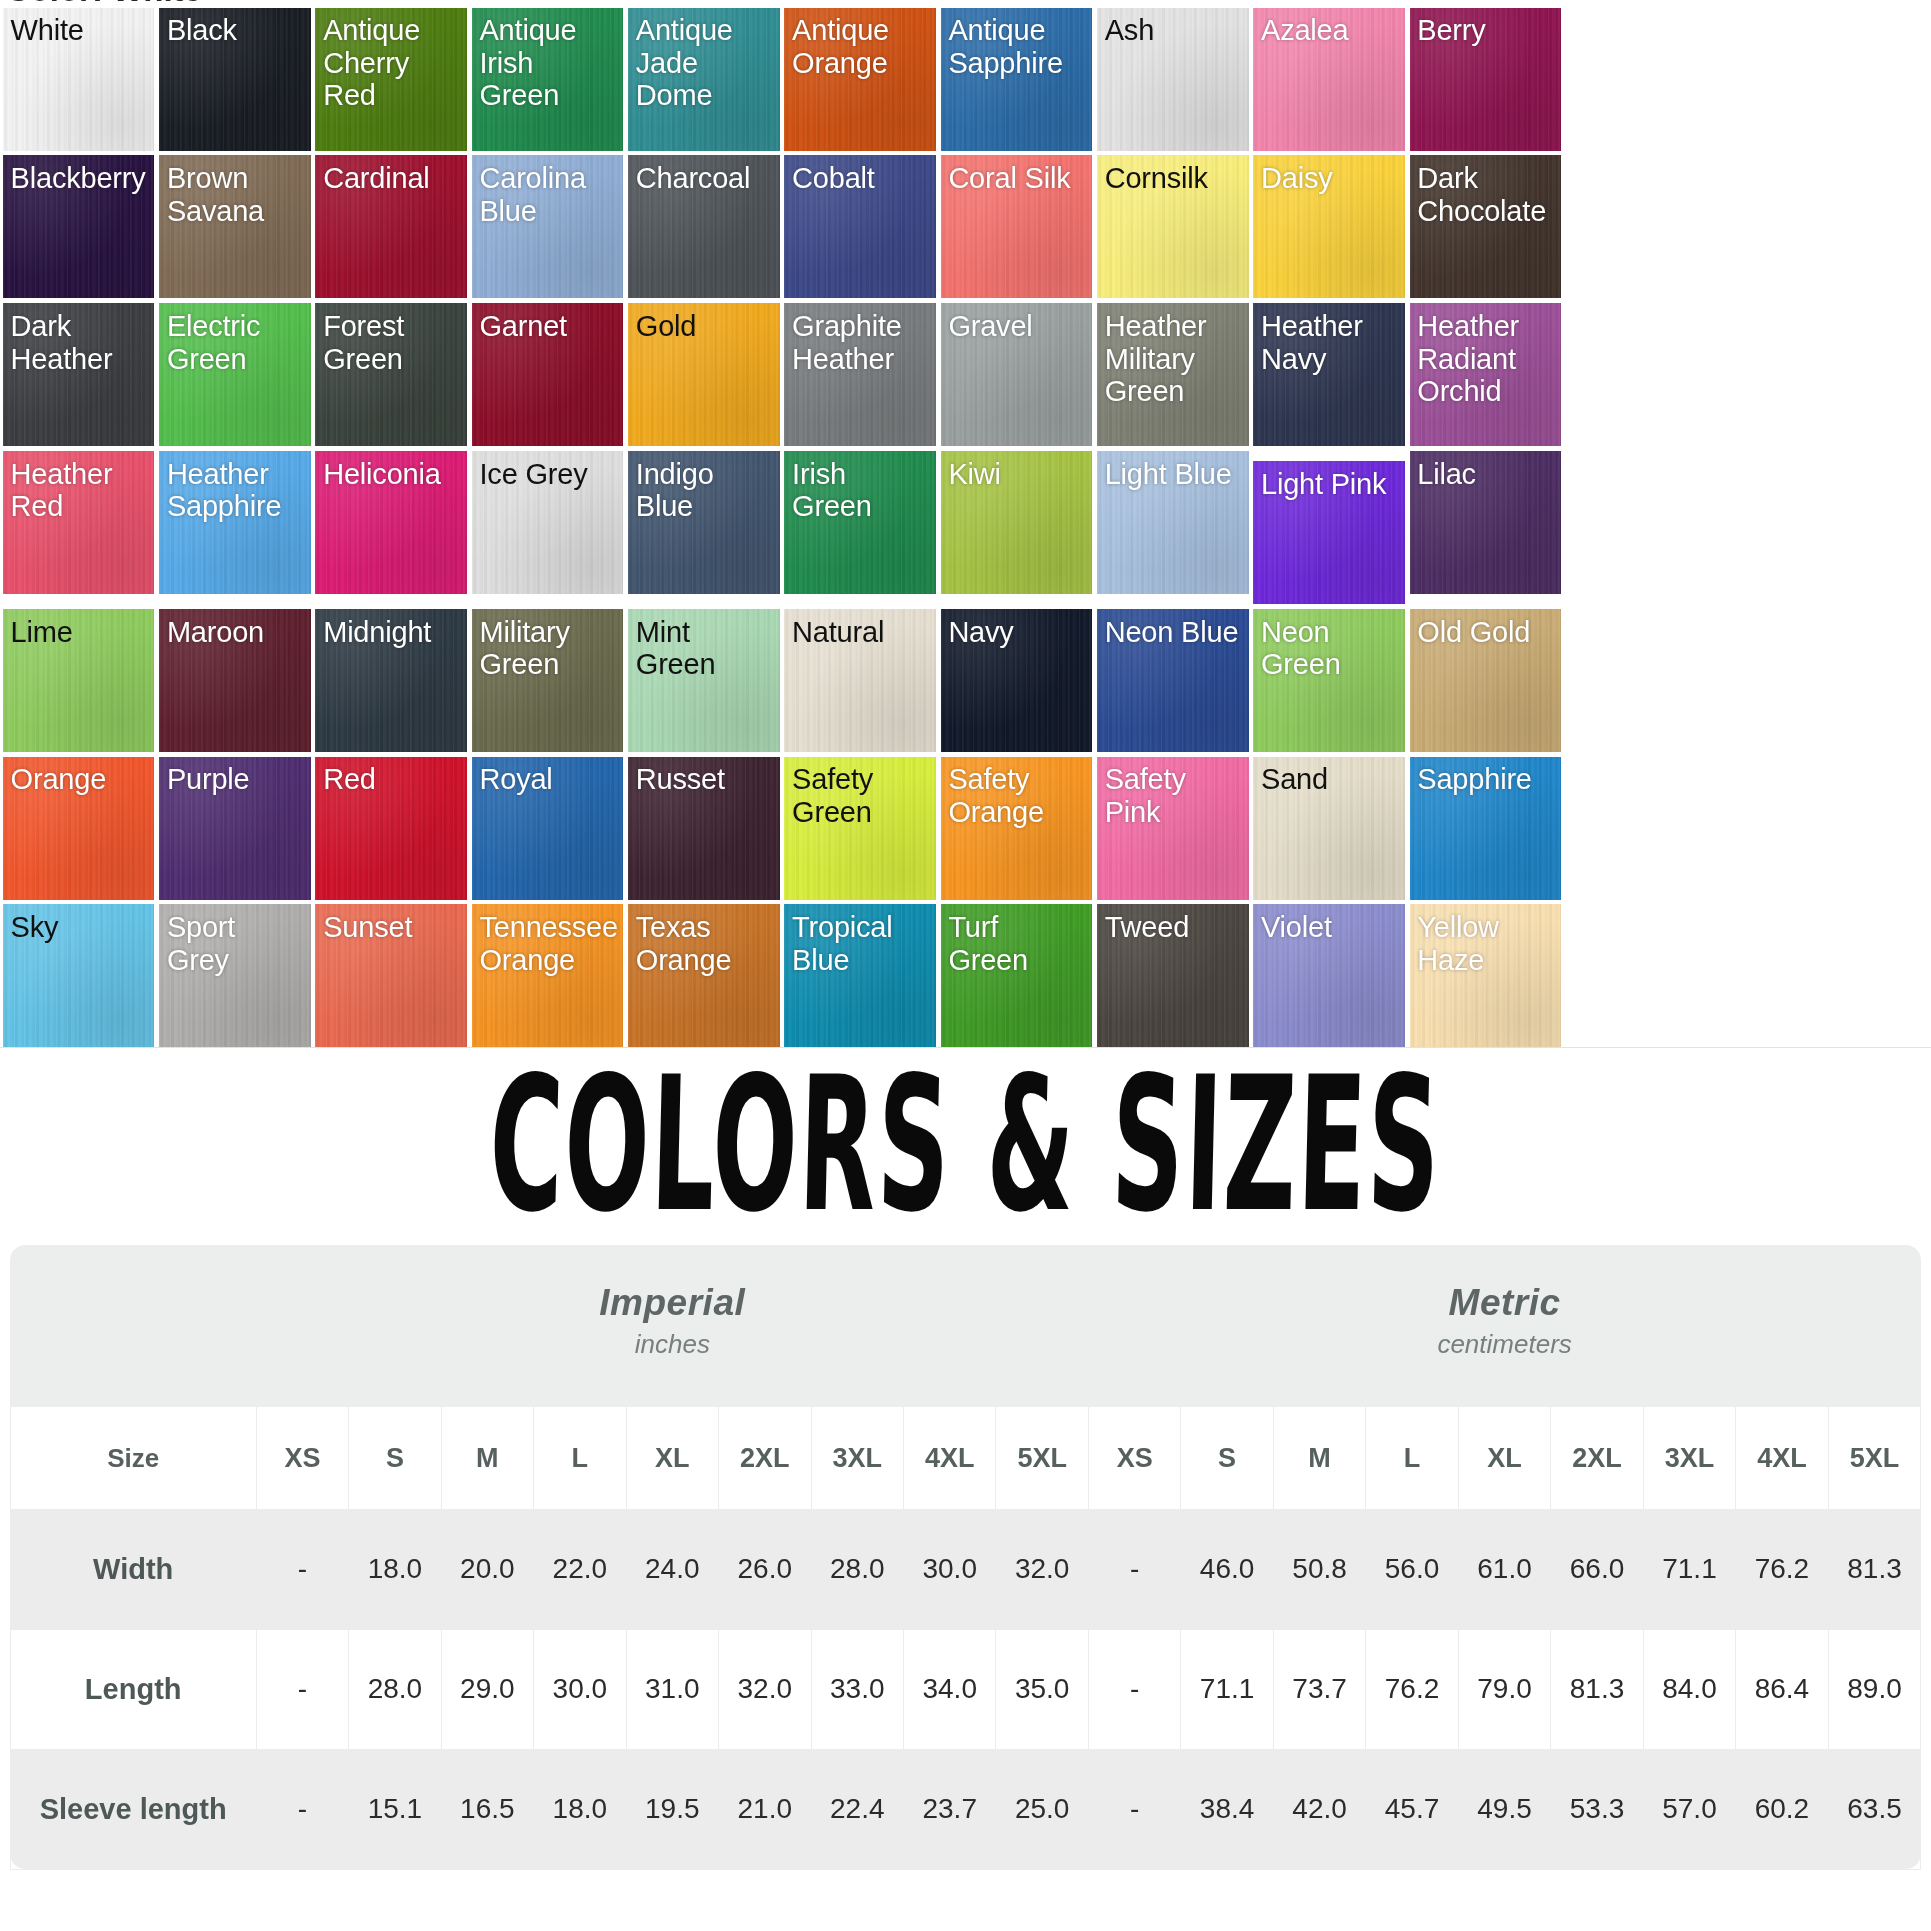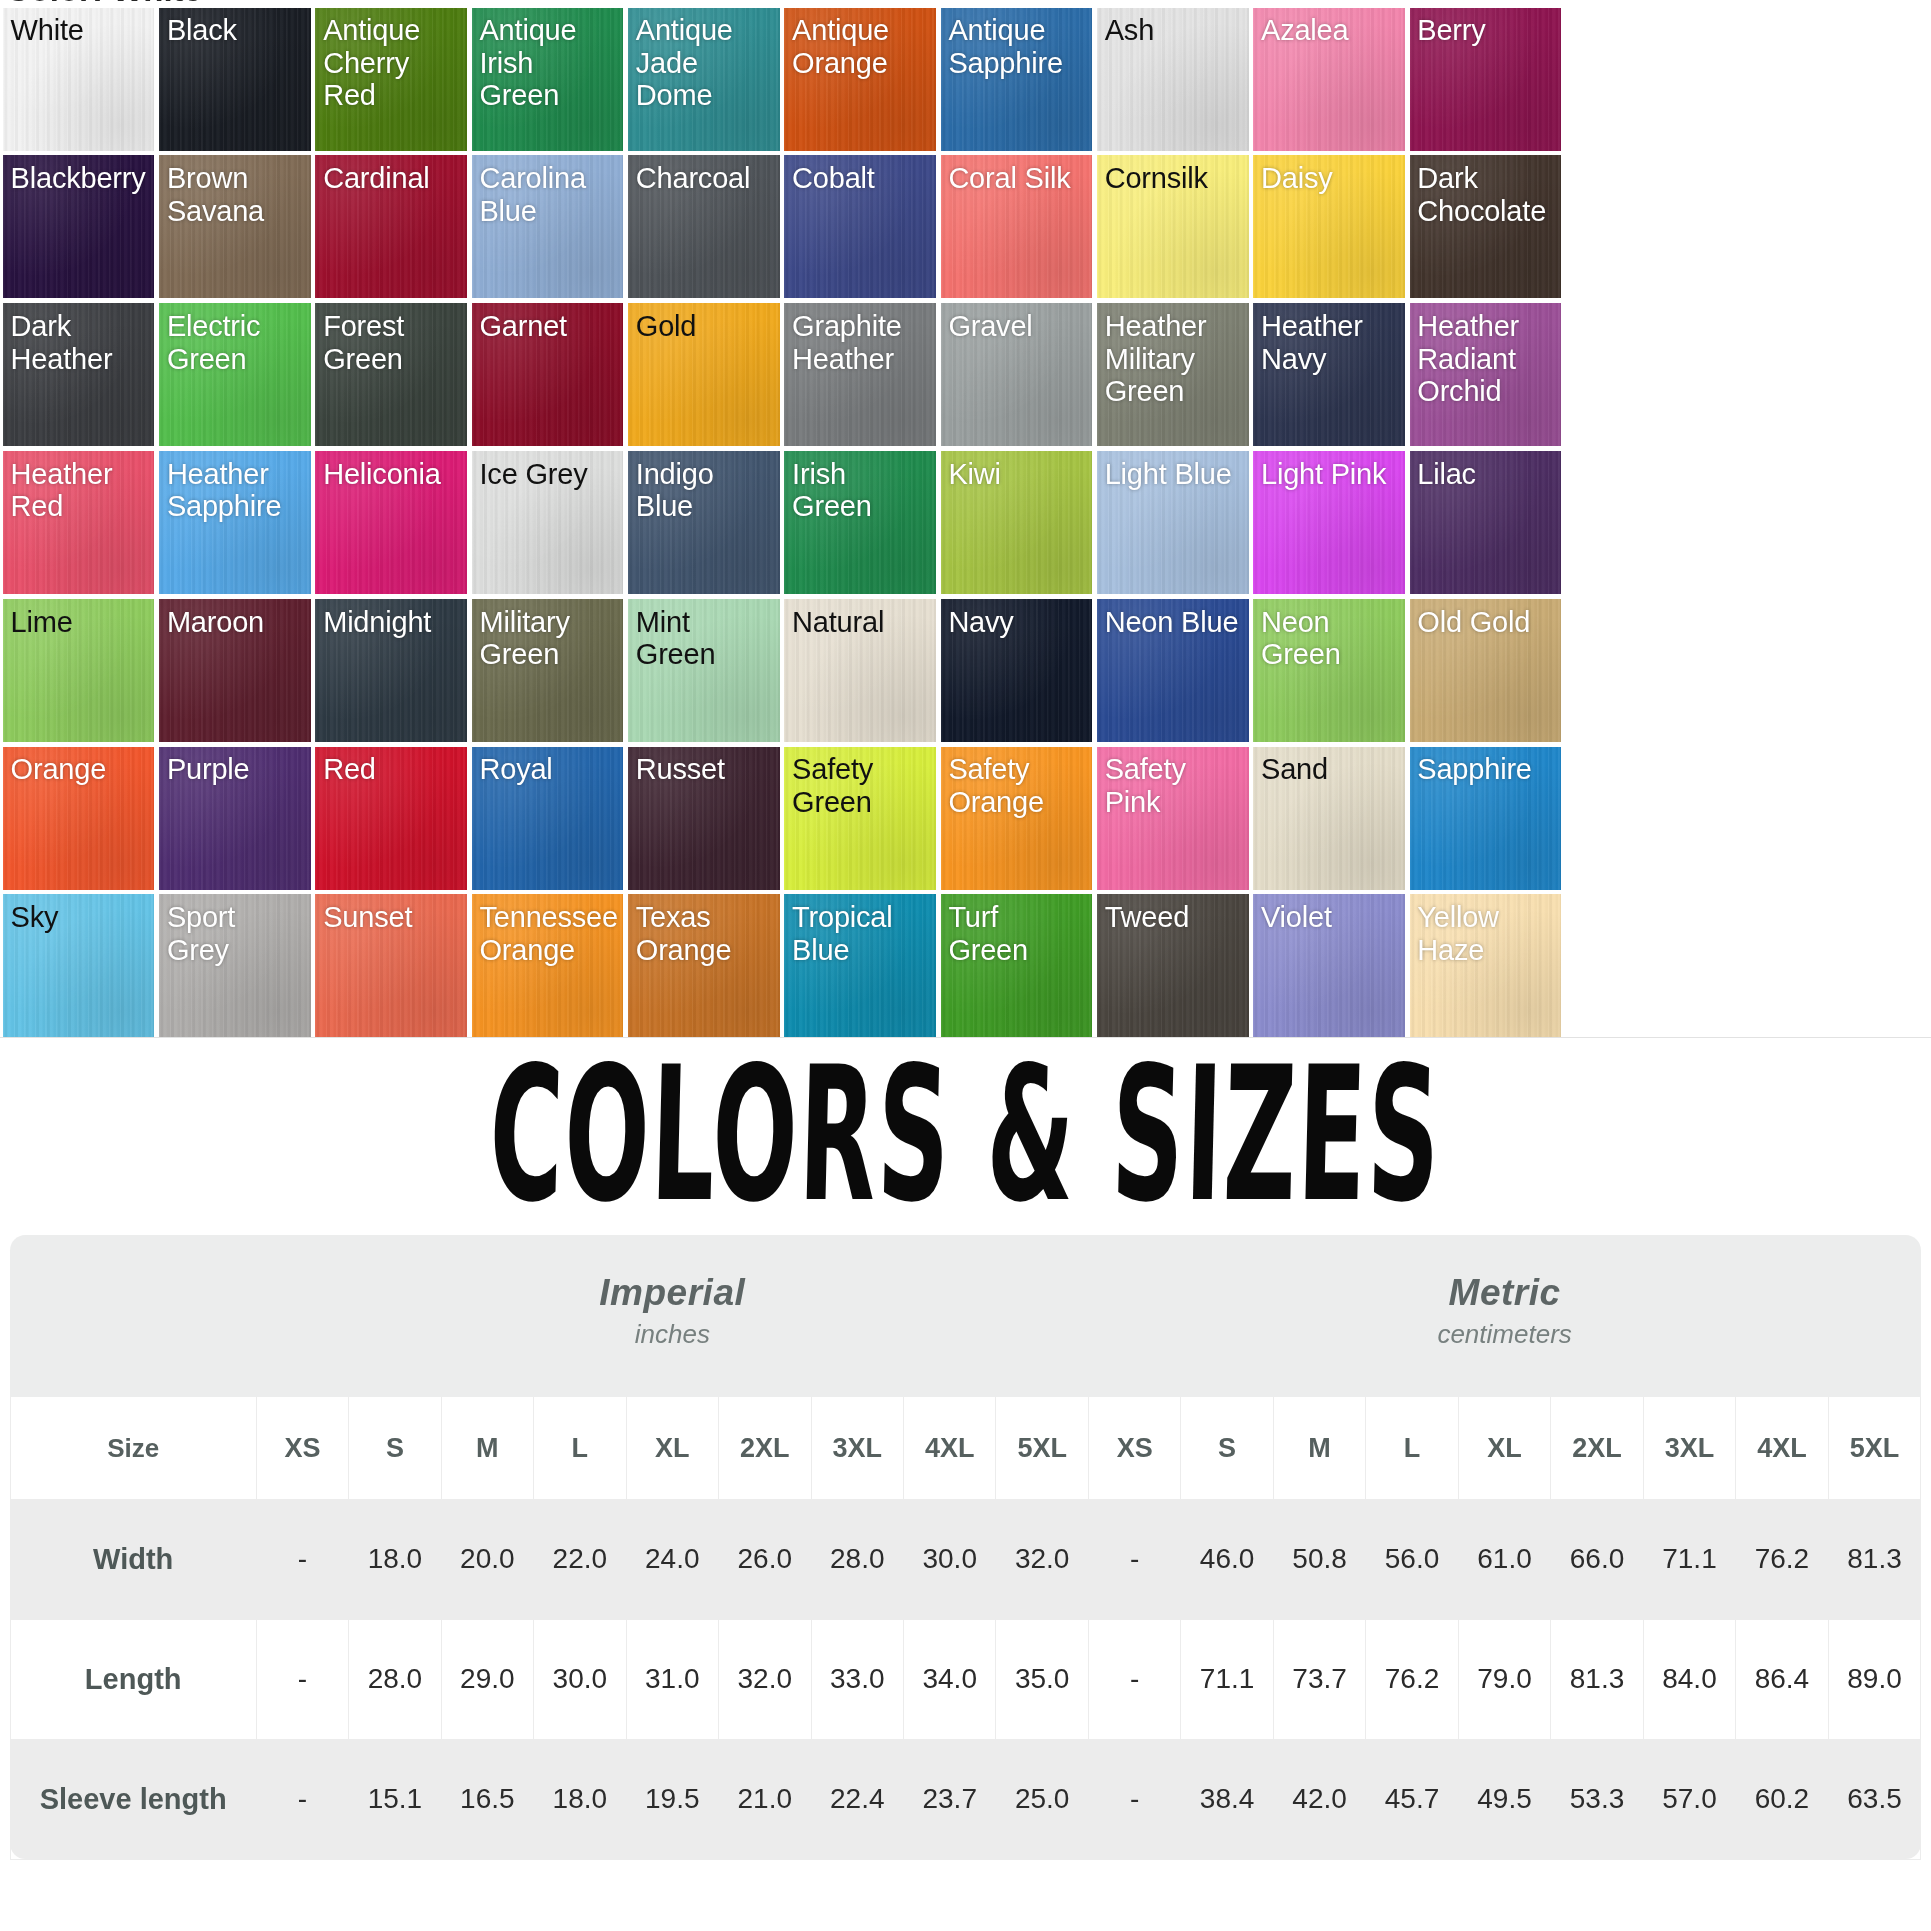--- a/index.html
+++ b/index.html
@@ -360,7 +360,7 @@
       <div class="tex2"></div>
       <span class="swatch-label lbl-light">Light Blue</span>
     </div>
-    <div class="swatch" style="background: #d946ef;">
+    <div class="swatch" style="background: #6d28d9; margin-top: 10px;">
       <div class="tex"></div>
       <div class="tex2"></div>
       <span class="swatch-label lbl-light">Light Pink</span>

